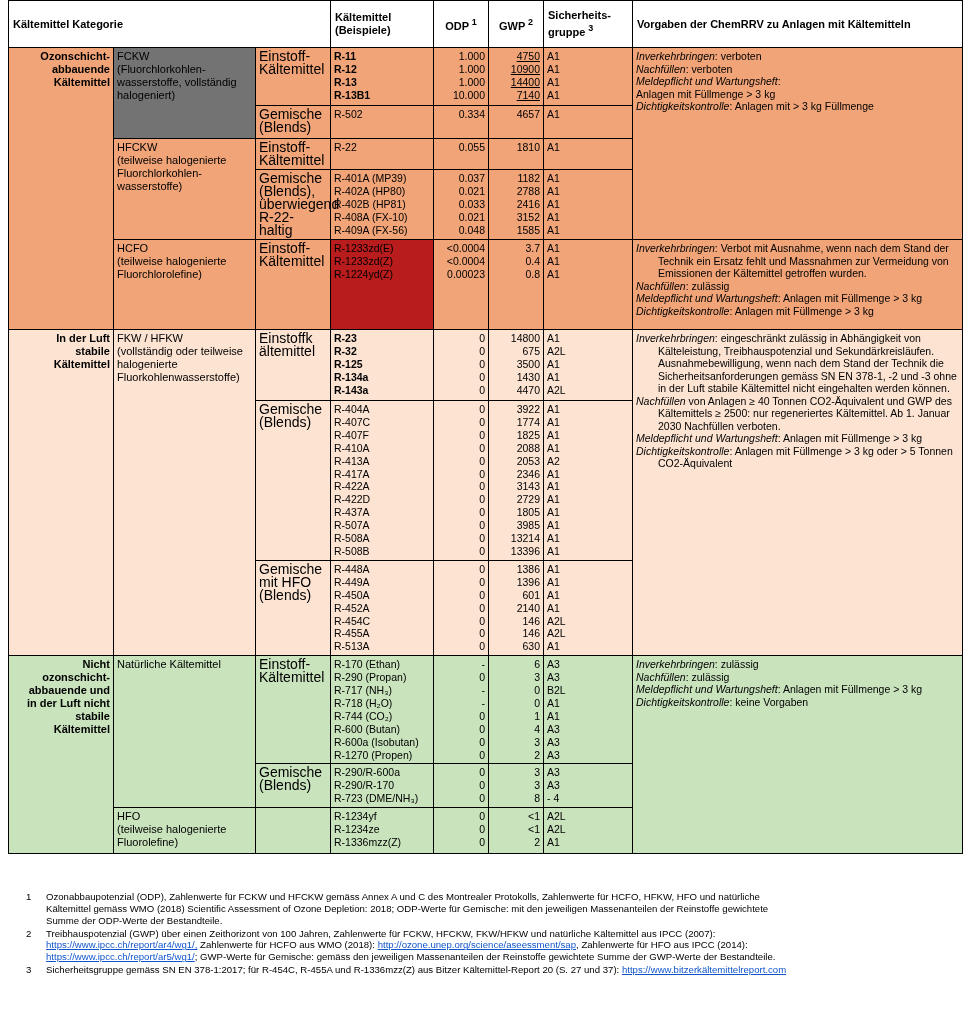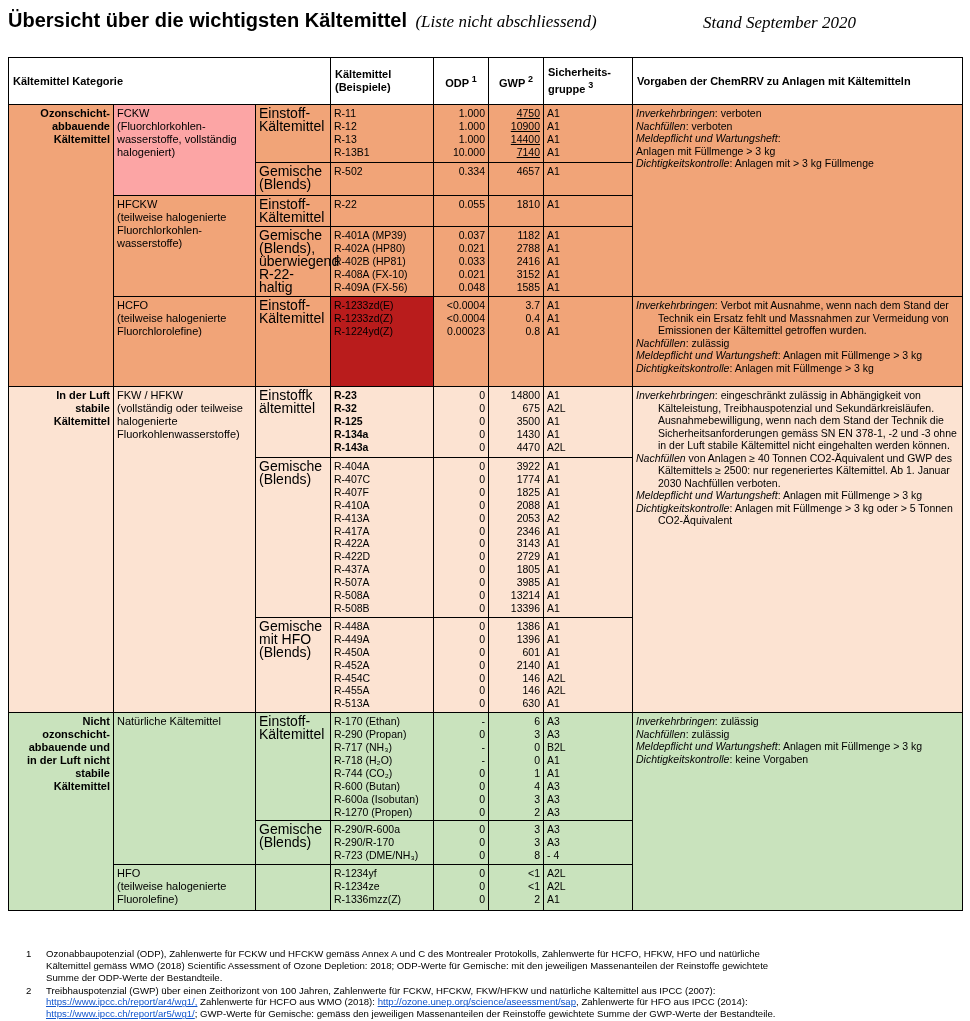--- a/index.html
+++ b/index.html
@@ -40,11 +40,6 @@
 
 <div class="page">
 
-  <div class="titlebar">
-    <span class="title">Übersicht über die wichtigsten Kältemittel</span>
-    <span class="title-note">(Liste nicht abschliessend)</span>
-    <span class="title-date">Stand September 2020</span>
-  </div>
 
   <table id="grid">
     <colgroup>

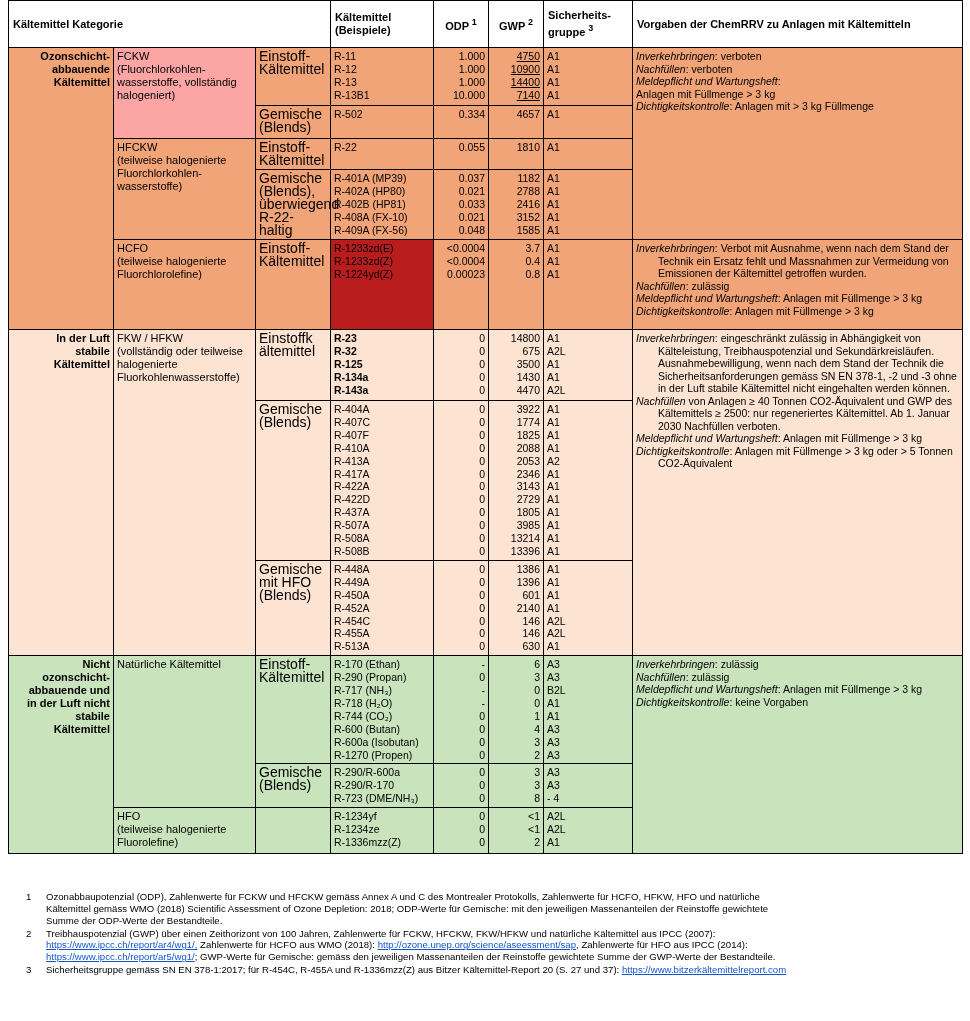--- a/index.html
+++ b/index.html
@@ -69,7 +69,7 @@
           <td class="cat" rowspan="5" style="background: rgb(241, 164, 120);">Ozonschicht-
 abbauende
 Kältemittel</td>
-          <td class="grp" rowspan="2" style="background: #fca5a5;">FCKW
+          <td class="grp" rowspan="2" style="background: #737373;">FCKW
 (Fluorchlorkohlen-
 wasserstoffe, vollständig
 halogeniert)</td>

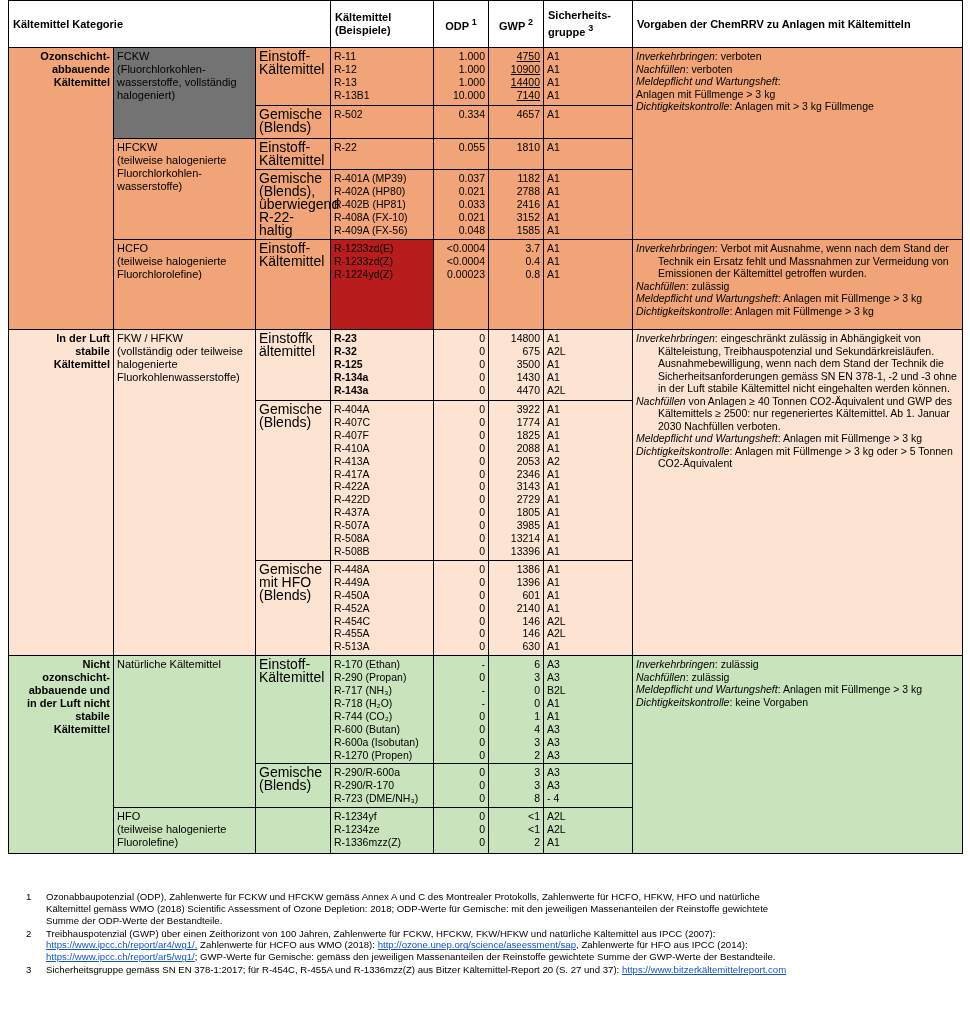--- a/index.html
+++ b/index.html
@@ -75,7 +75,7 @@
 halogeniert)</td>
           <td class="typ" style="background: rgb(241, 164, 120);">Einstoff-
 Kältemittel</td>
-          <td class="nam" style="background: rgb(241, 164, 120);">R-11
+          <td class="nam" style="background: rgb(241, 164, 120); font-weight: bold;">R-11
 R-12
 R-13
 R-13B1</td>

